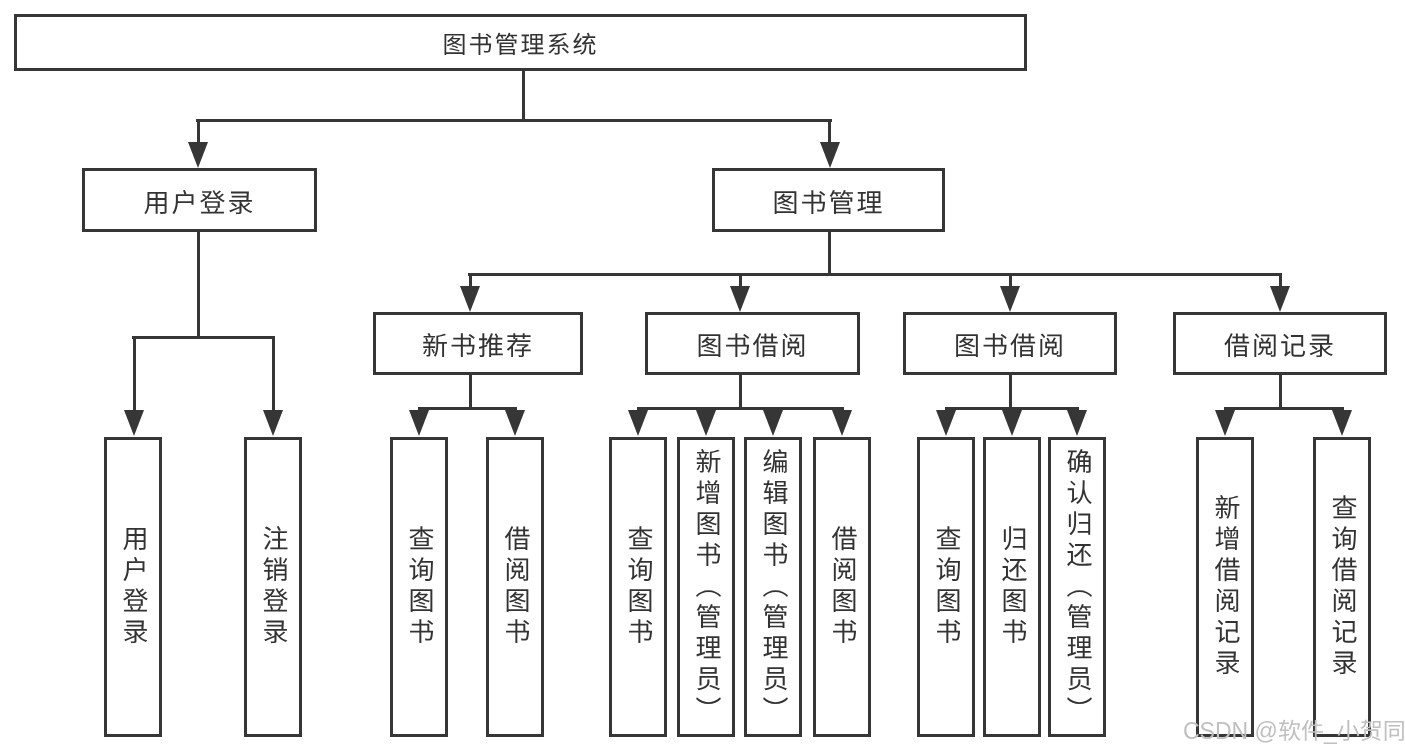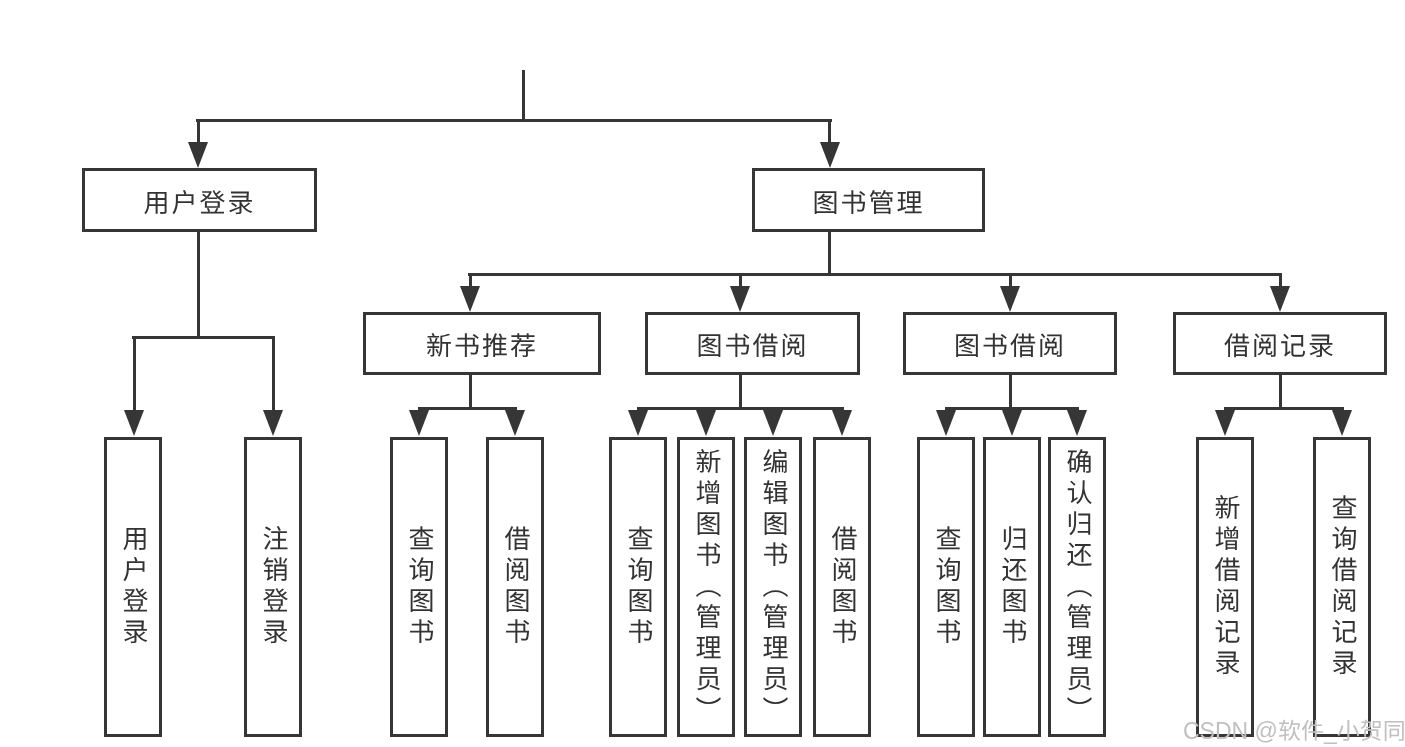--- a/index.html
+++ b/index.html
@@ -73,6 +73,9 @@
 
 <div id="stage">
 
+  <div class="box" id="n-root">
+    <span class="lbl">图书管理系统</span>
+  </div>
 
   <div class="box" id="n-login">
     <span class="lbl">用户登录</span>

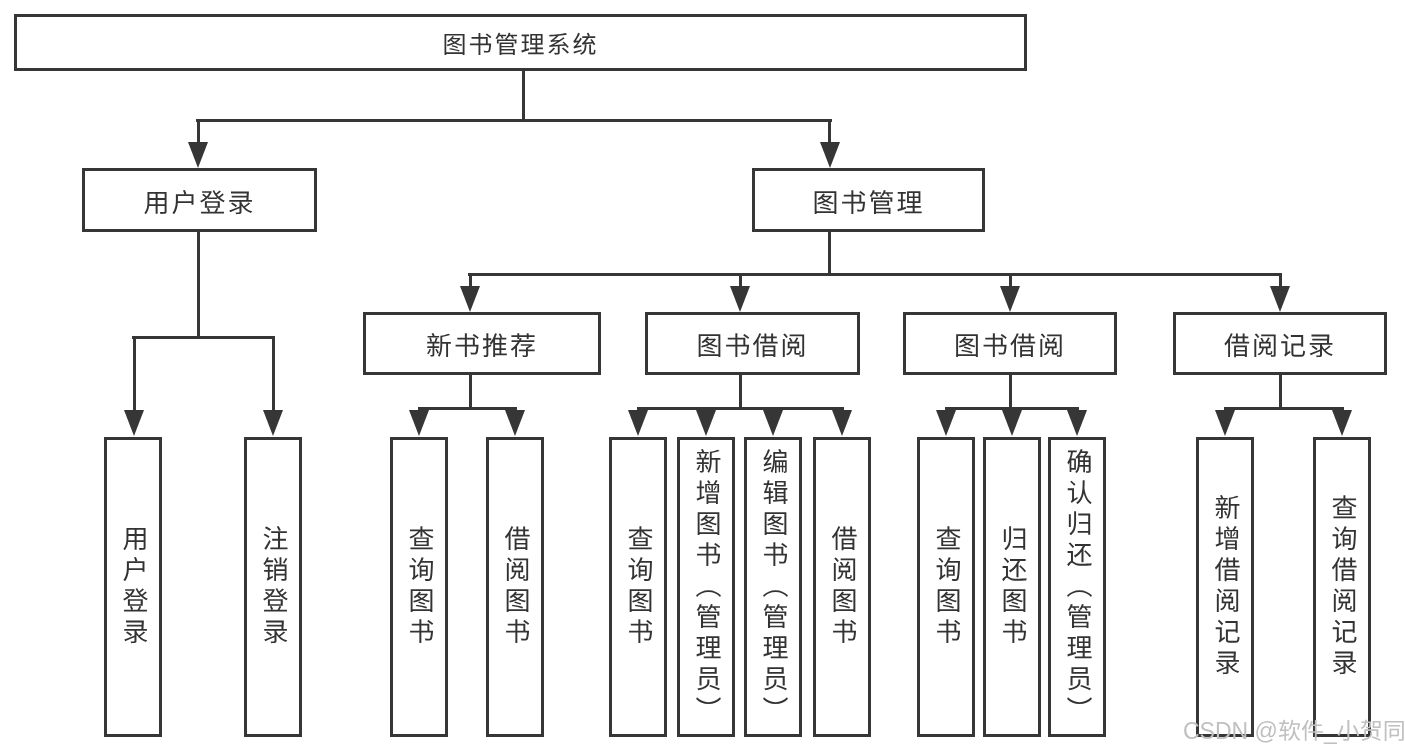--- a/index.html
+++ b/index.html
@@ -27,7 +27,7 @@
   #n-root   { left: 14px;  top: 14px;  width: 1013px; height: 57px; }
   #n-root .lbl { font-size: 24px; }
   #n-login  { left: 82px;  top: 168px; width: 235px; height: 64px; }
-  #n-mgmt   { left: 752px; top: 168px; width: 233px; height: 64px; }
+  #n-mgmt   { left: 712px; top: 168px; width: 233px; height: 64px; }
   .lv2 { top: 312px; height: 63px; }
   #n-newbooks  { left: 363px;  width: 238px; align-items: center; }
   #n-borrowing { left: 633px;  width: 215px; margin-left: 12px; }

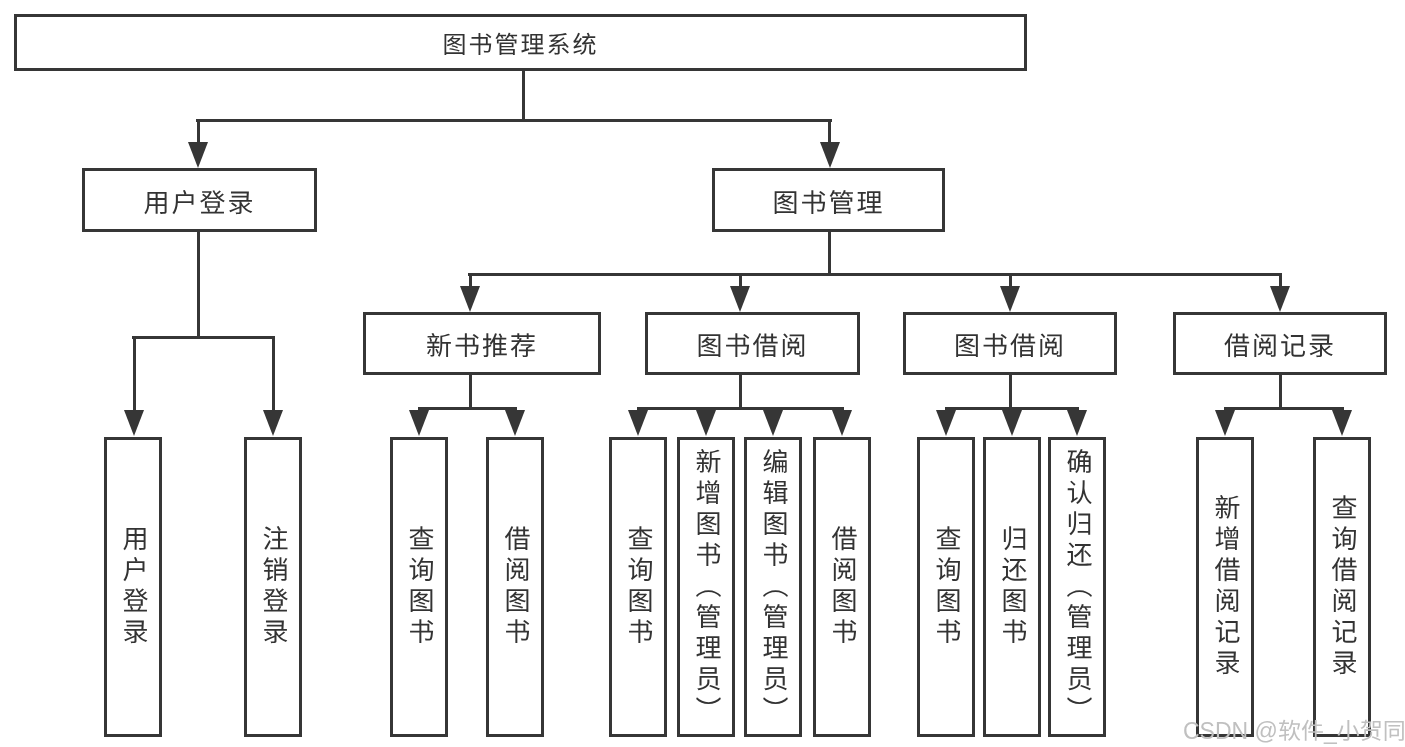--- a/index.html
+++ b/index.html
@@ -29,7 +29,7 @@
   #n-login  { left: 82px;  top: 168px; width: 235px; height: 64px; }
   #n-mgmt   { left: 712px; top: 168px; width: 233px; height: 64px; }
   .lv2 { top: 312px; height: 63px; }
-  #n-newbooks  { left: 363px;  width: 238px; align-items: center; }
+  #n-newbooks  { left: 373px;  width: 210px; align-items: center; }
   #n-borrowing { left: 633px;  width: 215px; margin-left: 12px; }
   #n-current   { left: 903px;  width: 214px; }
   #n-records   { left: 1173px; width: 214px; }

